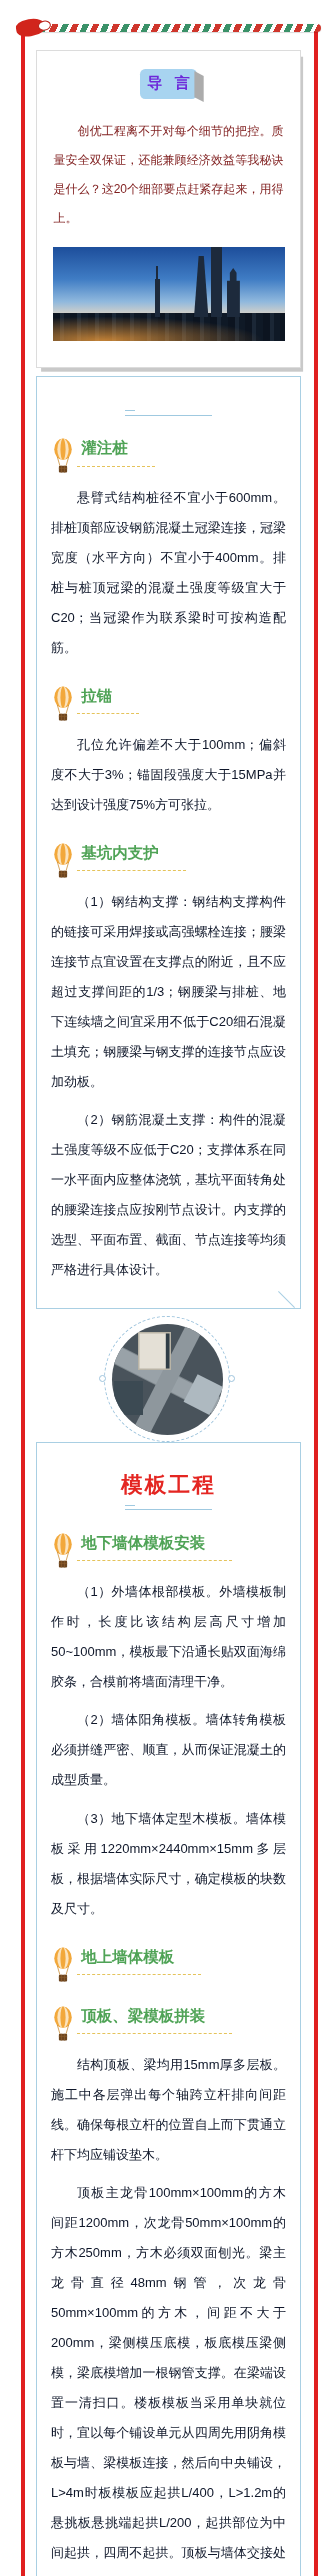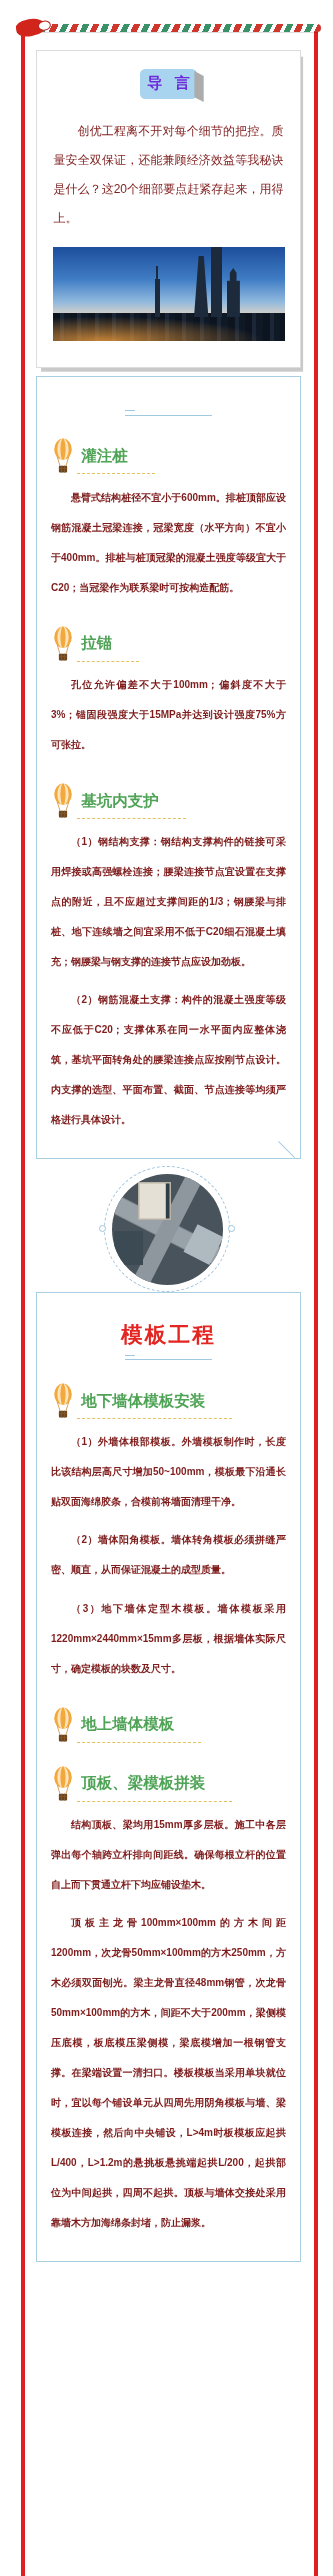--- a/index.html
+++ b/index.html
@@ -56,7 +56,7 @@
   .sec-underline::after{content:"";display:block;width:100%;height:0.5px;background:#9fc9e0;}
 
   
-  .subsec-header{display:flex;align-items:flex-end;margin:23px 0 3.1px;}
+  .subsec-header{display:flex;align-items:flex-start;margin:23px 0 3.1px;}
   .balloon{width:24px;height:36px;flex:0 0 auto;margin-right:2.1px;}
   .subsec-title{margin:0;color:#4fa356;font-size:15.5px;font-weight:bold;
                 border-bottom:1px dashed #e5c35a;padding:0 27px 6.2px 4.1px;}

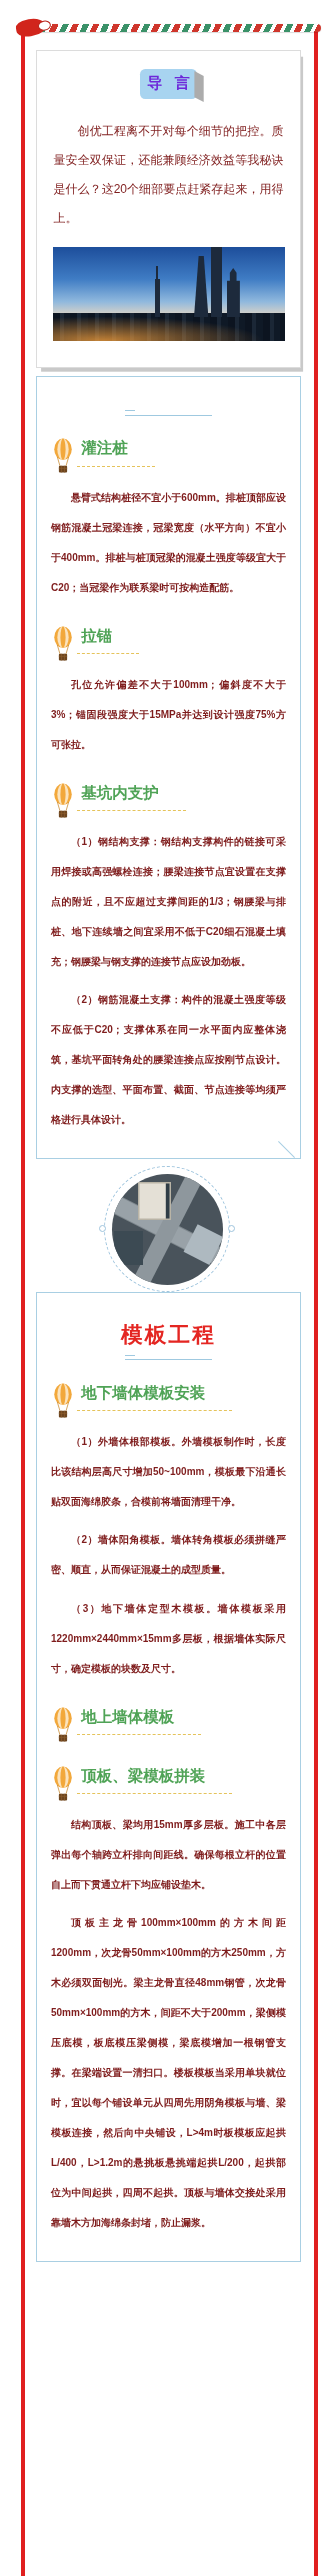--- a/index.html
+++ b/index.html
@@ -60,8 +60,8 @@
   .balloon{width:24px;height:36px;flex:0 0 auto;margin-right:2.1px;}
   .subsec-title{margin:0;color:#4fa356;font-size:15.5px;font-weight:bold;
                 border-bottom:1px dashed #e5c35a;padding:0 27px 6.2px 4.1px;}
-  .body-text{margin:8.2px 0 0;color:#7f1d1d;font-size:10px;line-height:30px;
-             text-align:justify;text-indent:2em;font-weight:bold;}
+  .body-text{margin:8.2px 0 0;color:#0f172a;font-size:13px;line-height:30px;
+             text-align:justify;text-indent:2em;}
 
   
   .photo-wrap{position:relative;width:111px;height:111px;margin:14.4px auto 7.2px;}

